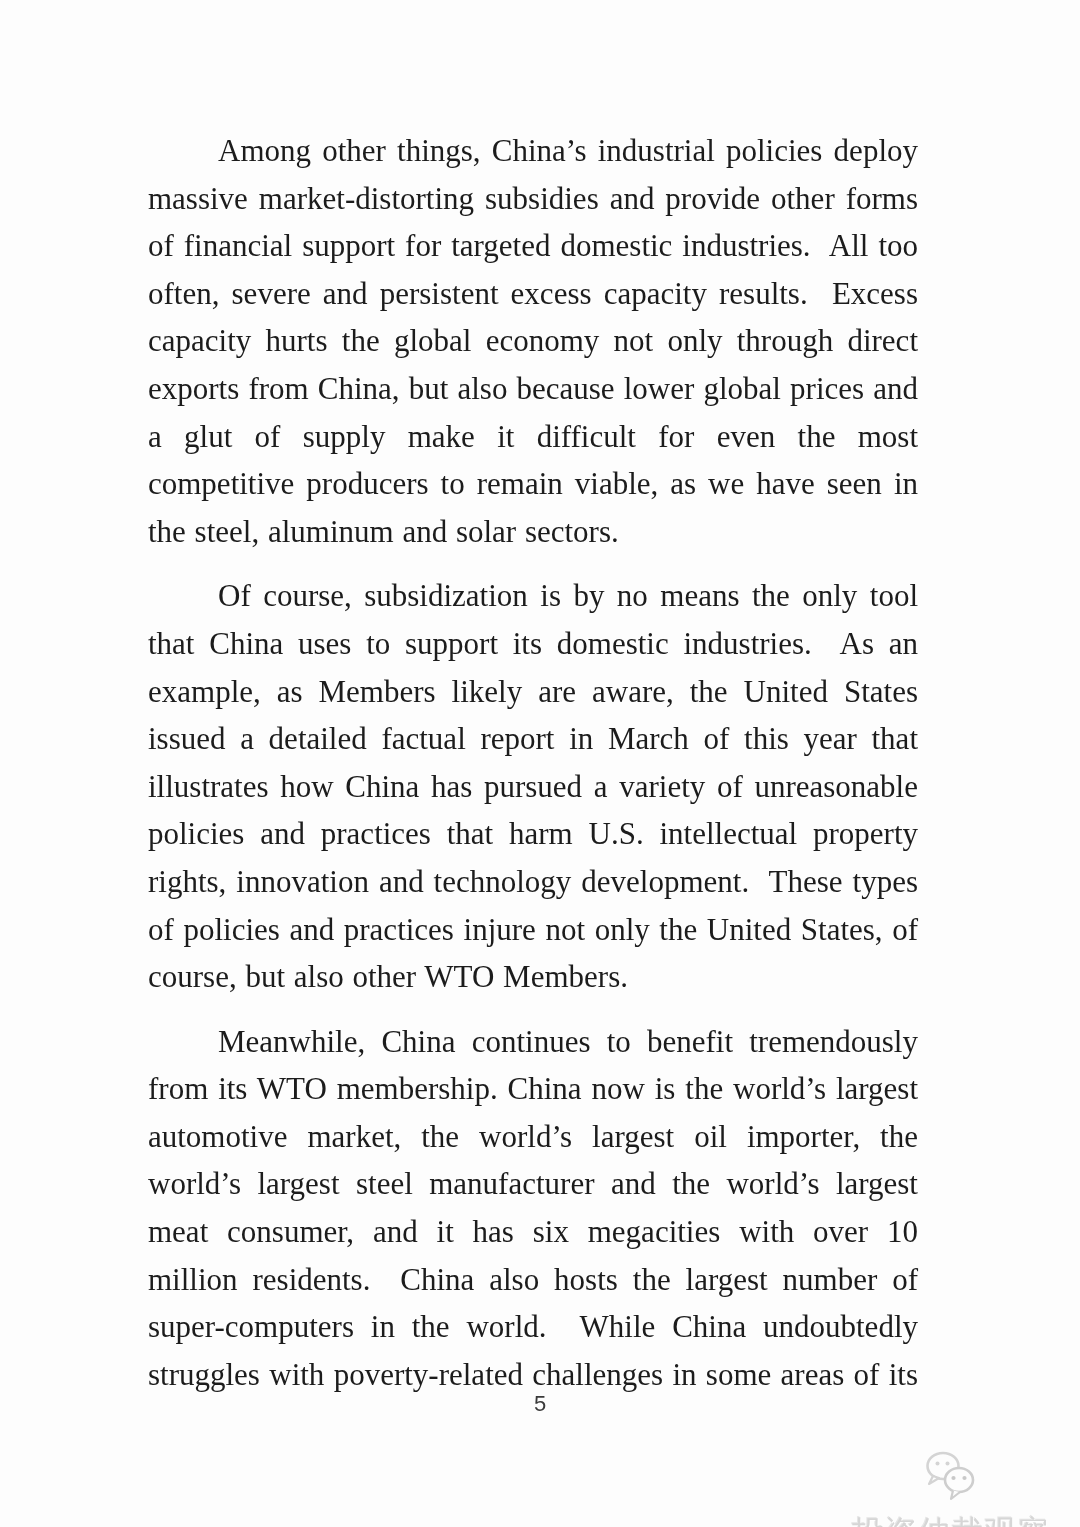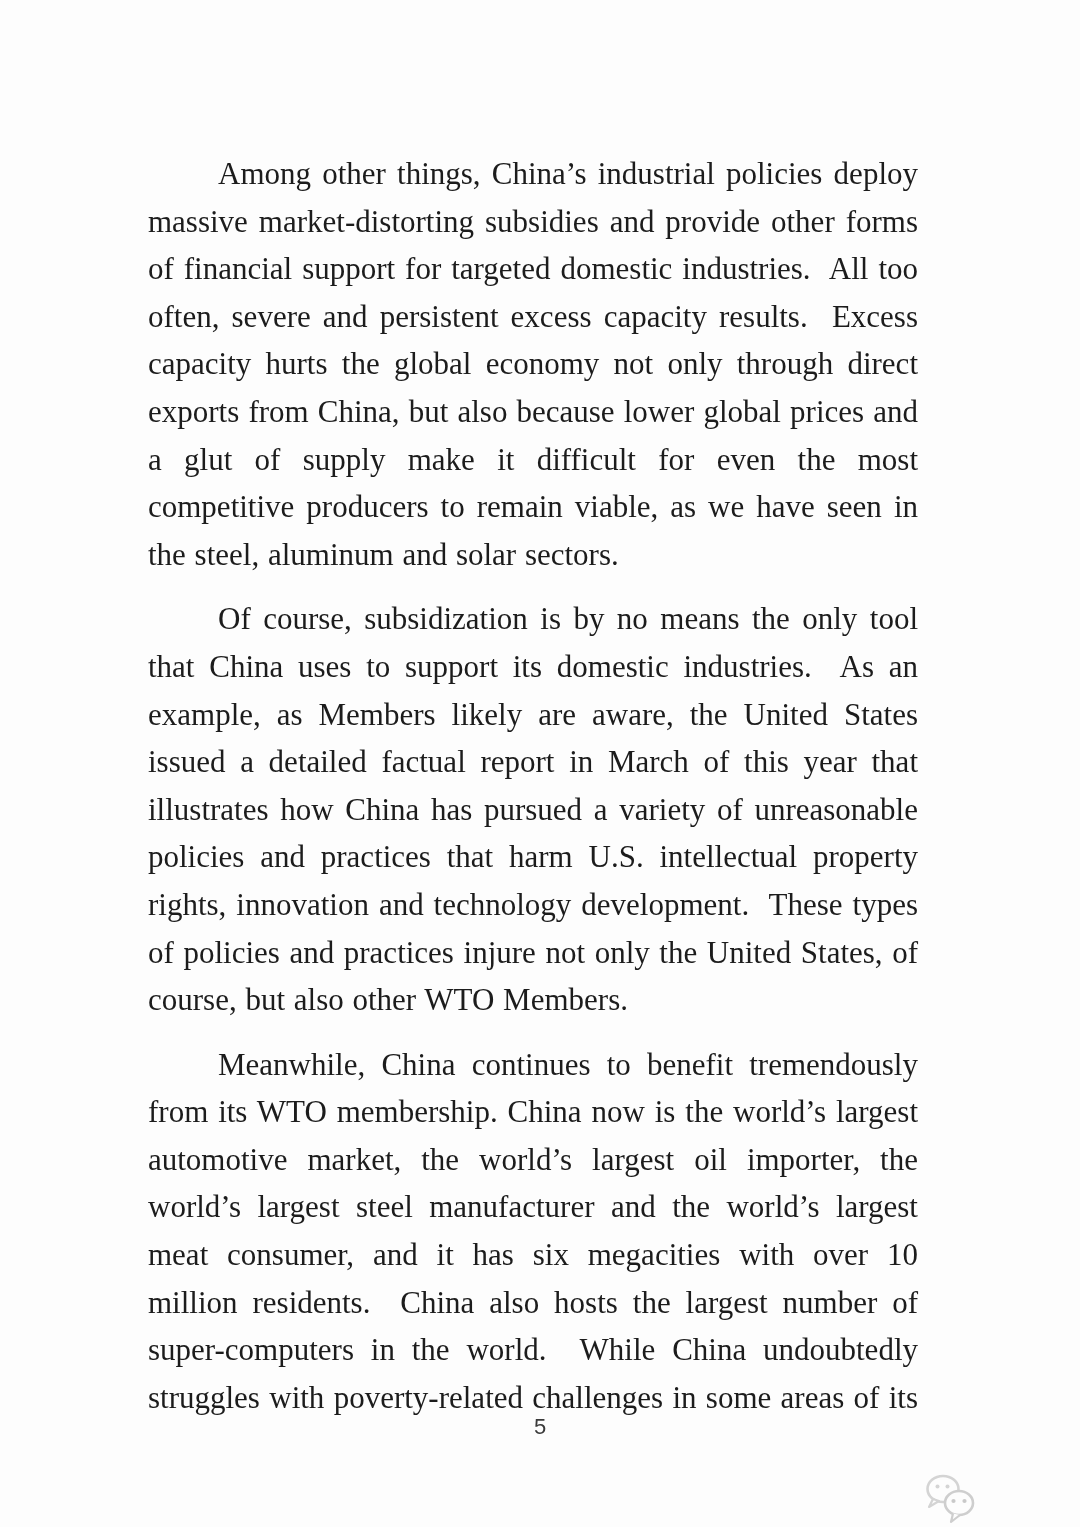--- a/index.html
+++ b/index.html
@@ -17,7 +17,6 @@
   .page {
     position: absolute;
     inset: 0;
-    margin-top: 23px;
   }
   .content {
     position: absolute;

